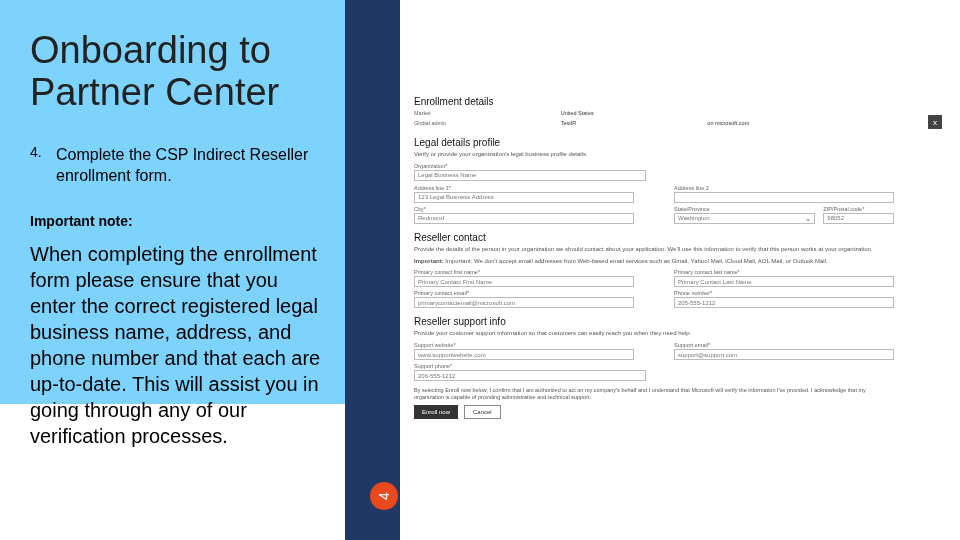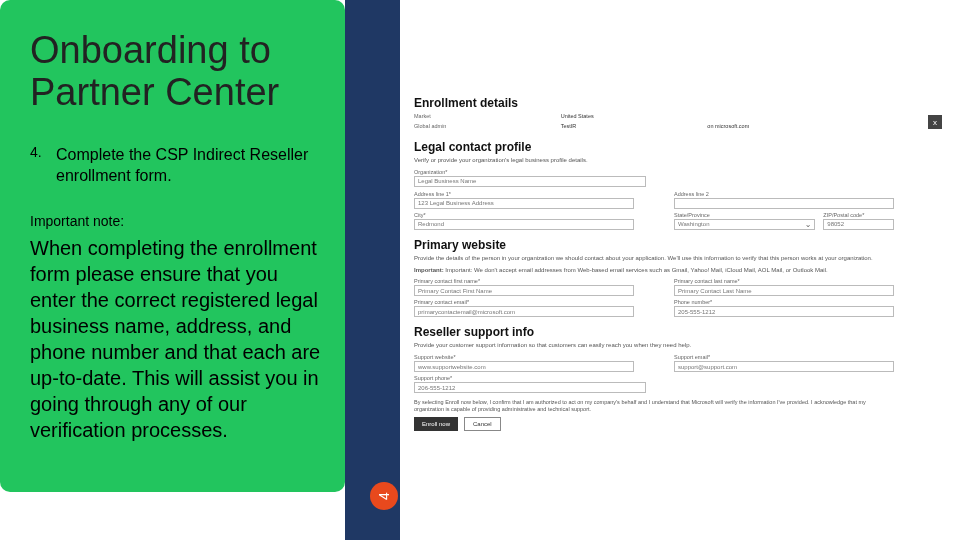--- a/index.html
+++ b/index.html
@@ -13,11 +13,10 @@
   .left-col {
     position: absolute;
     left: 0; top: 0;
-    width: 345px; height: 492px;
-    background: #22c55e;
+    width: 345px; height: 404px;
+    background: #7dd3fc;
     padding: 30px 20px 20px 30px;
     z-index: 3;
-    border-radius: 10px;
   }
   .blue-band {
     position: absolute;

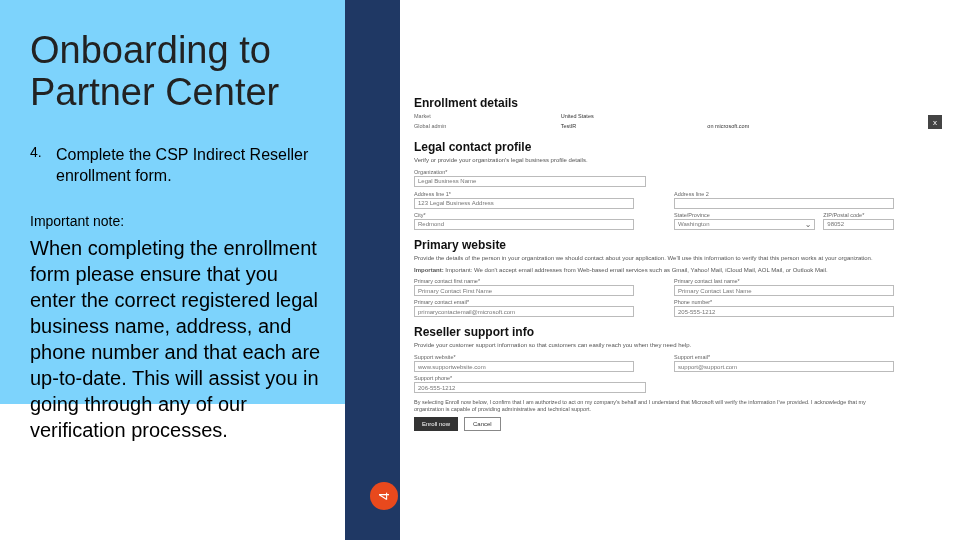--- a/index.html
+++ b/index.html
@@ -63,7 +63,7 @@
   }
 
   
-  .sec-head { font-weight: 700; font-size: 12px; margin: 6px 0 3px 0; color: #111; }
+  .sec-head { font-weight: 400; font-size: 10px; margin: 6px 0 3px 0; color: #111; }
   .sub { font-size: 6px; color: #555; margin-bottom: 4px; line-height: 1.3; }
   .row { display: flex; gap: 40px; margin-bottom: 3px; width: 480px; }
   .col { flex: 1; }

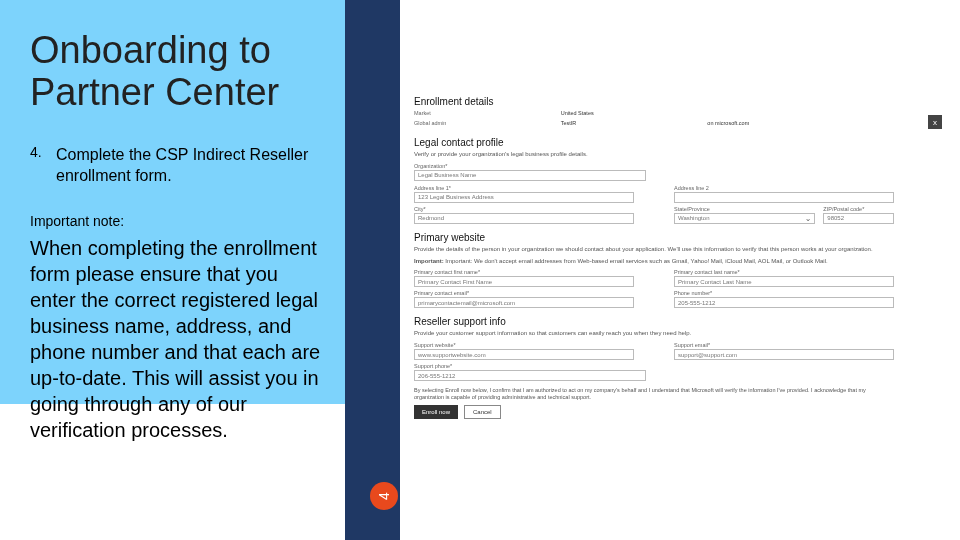--- a/index.html
+++ b/index.html
@@ -133,7 +133,7 @@
       </div>
   </div>
 
-  <div class="sec-head" style="margin-top:10px">Legal contact profile</div>
+  <div class="sec-head" style="margin-top:10px">Legal details profile</div>
   <div class="sub">Verify or provide your organization's legal business profile details.</div>
 
   <span class="lbl">Organization*</span>

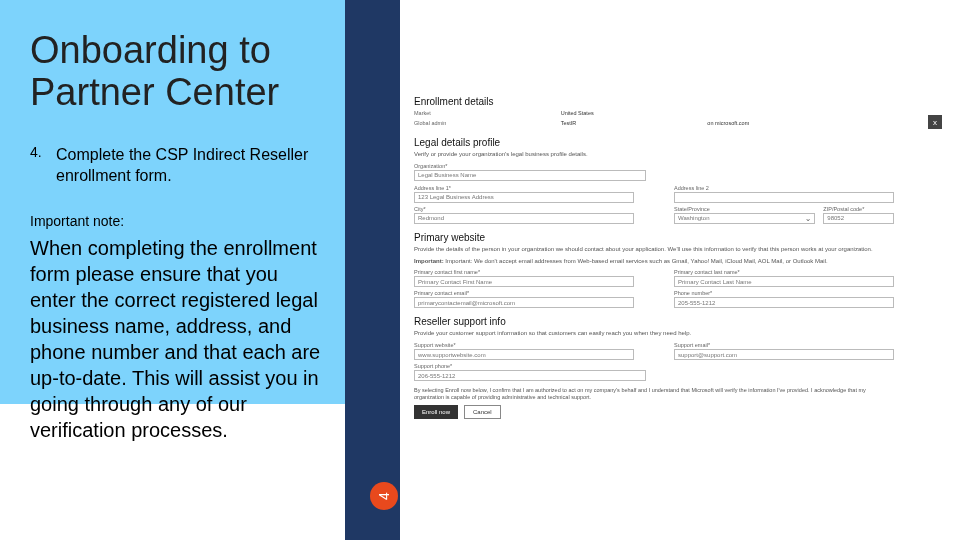--- a/index.html
+++ b/index.html
@@ -45,7 +45,7 @@
   .step-row { display: flex; gap: 12px; margin-bottom: 26px; }
   .step-num { font-size: 14px; font-weight: 400; min-width: 14px; }
   .step-text { font-size: 16px; font-weight: 400; line-height: 1.35; }
-  .note-head { font-size: 14px; font-weight: 400; margin-bottom: 6px; }
+  .note-head { font-size: 14px; font-weight: 700; margin-bottom: 12px; }
   .note-body { font-size: 20px; font-weight: 400; line-height: 1.3; }
 
   .page-badge {

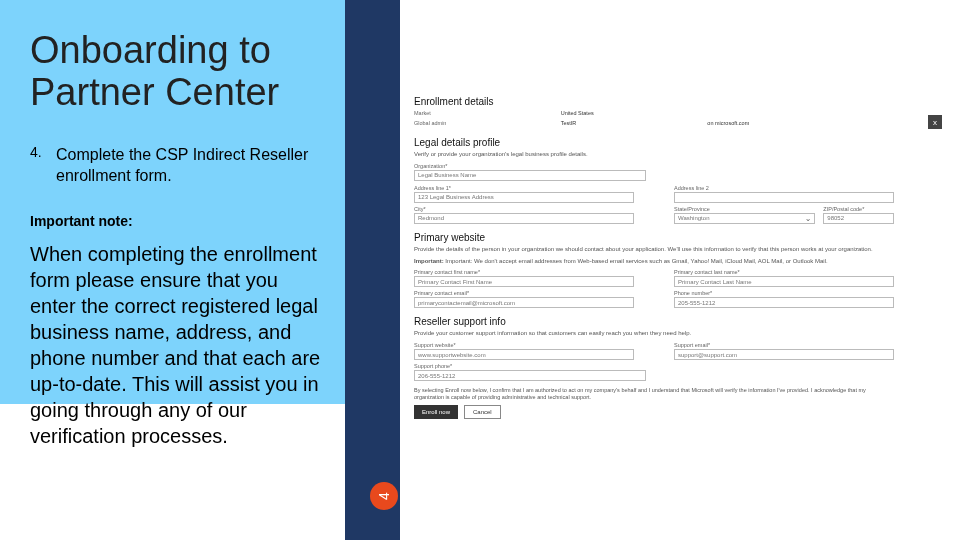--- a/index.html
+++ b/index.html
@@ -169,7 +169,7 @@
     </div>
   </div>
 
-  <div class="sec-head" style="margin-top:8px">Primary website</div>
+  <div class="sec-head" style="margin-top:8px">Reseller contact</div>
   <div class="sub">Provide the details of the person in your organization we should contact about your application. We'll use this information to verify that this person works at your organization.</div>
   <div class="sub"><b>Important:</b> <span>Important: We don't accept email addresses from Web-based email services such as Gmail, Yahoo! Mail, iCloud Mail, AOL Mail, or Outlook Mail.</span></div>
 

